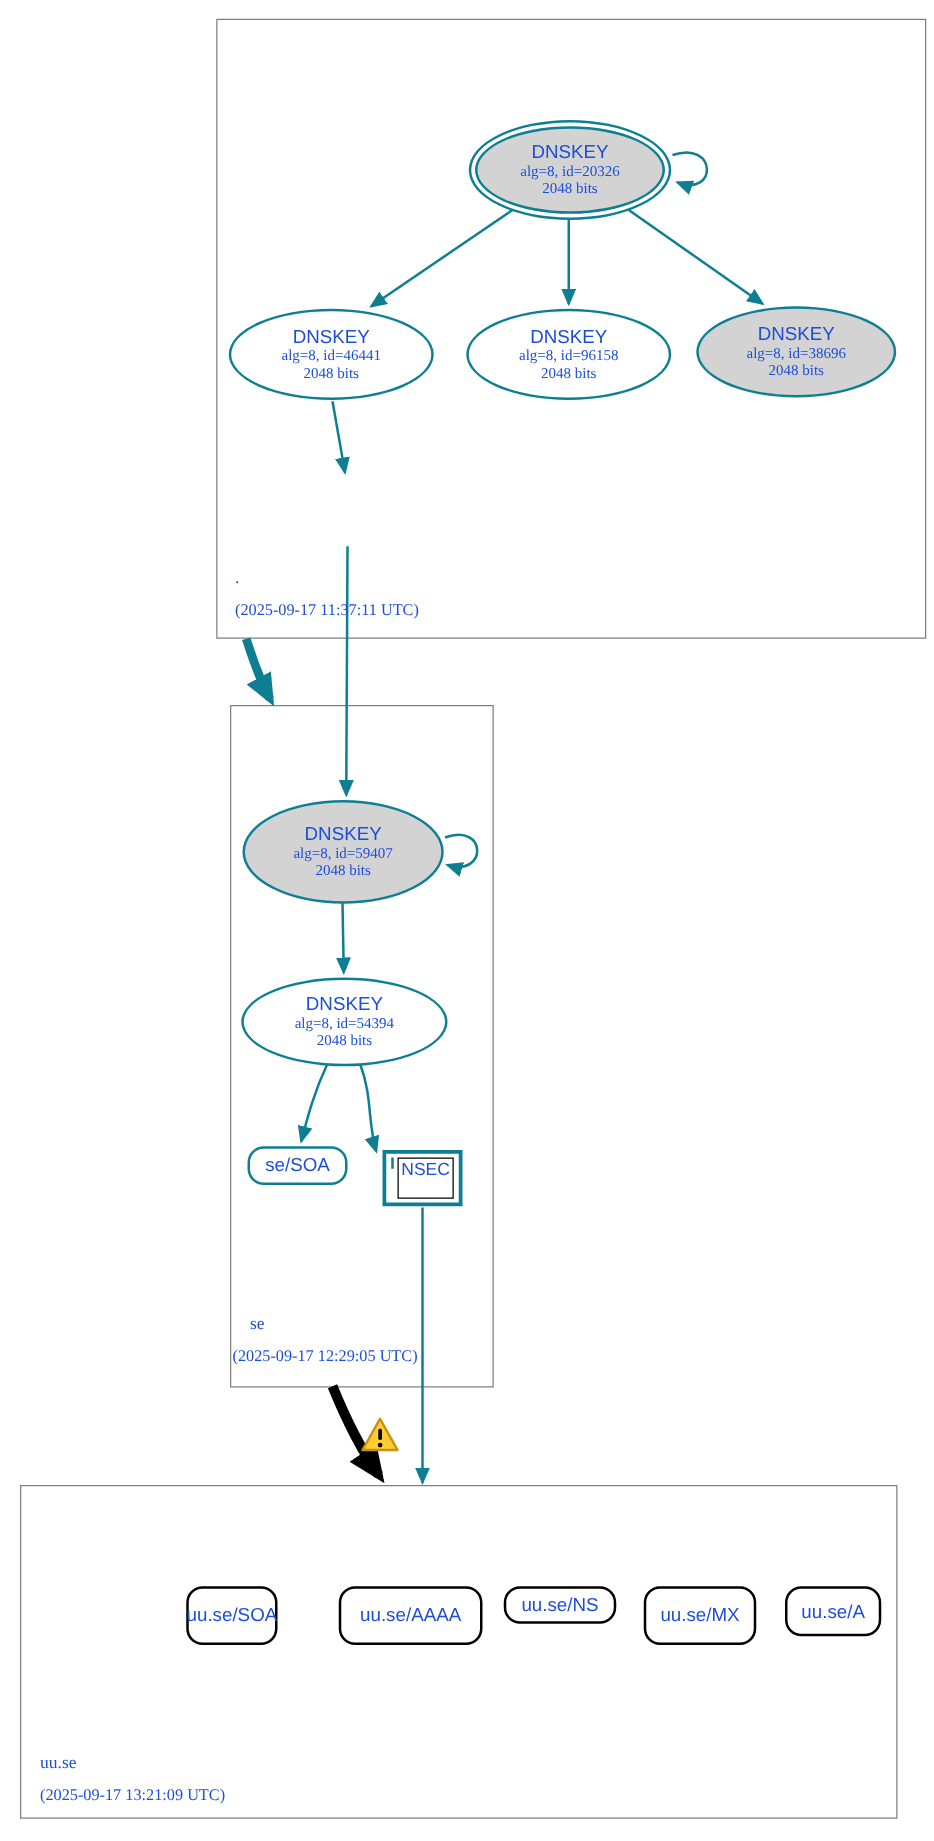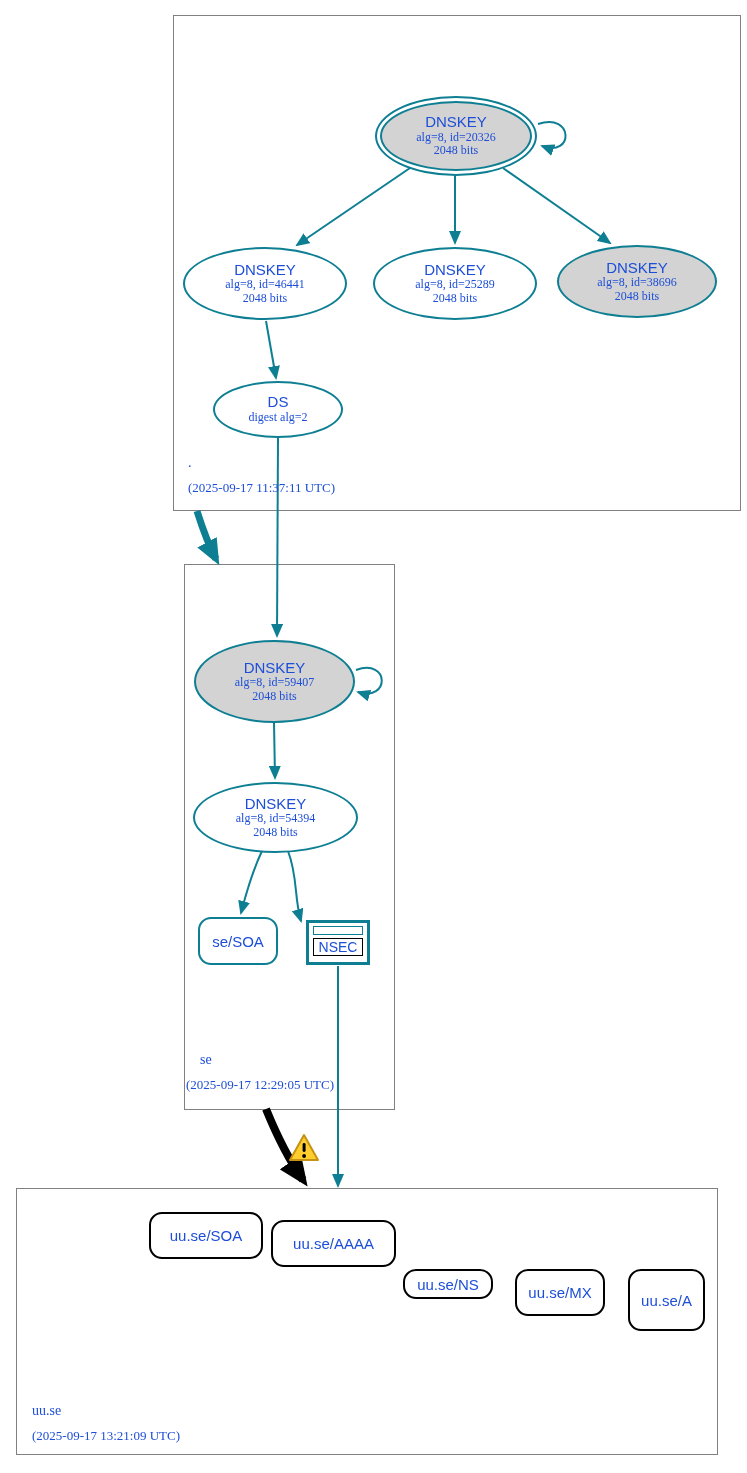--- a/index.html
+++ b/index.html
@@ -96,7 +96,7 @@
 
   <div class="node ellipse" style="left:373px;top:247px;width:164px;height:73px">
     <div class="ntitle">DNSKEY</div>
-    <div class="ndetail">alg=8, id=25289</div>
+    <div class="ndetail">alg=8, id=96158</div>
     <div class="ndetail">2048 bits</div>
   </div>
 

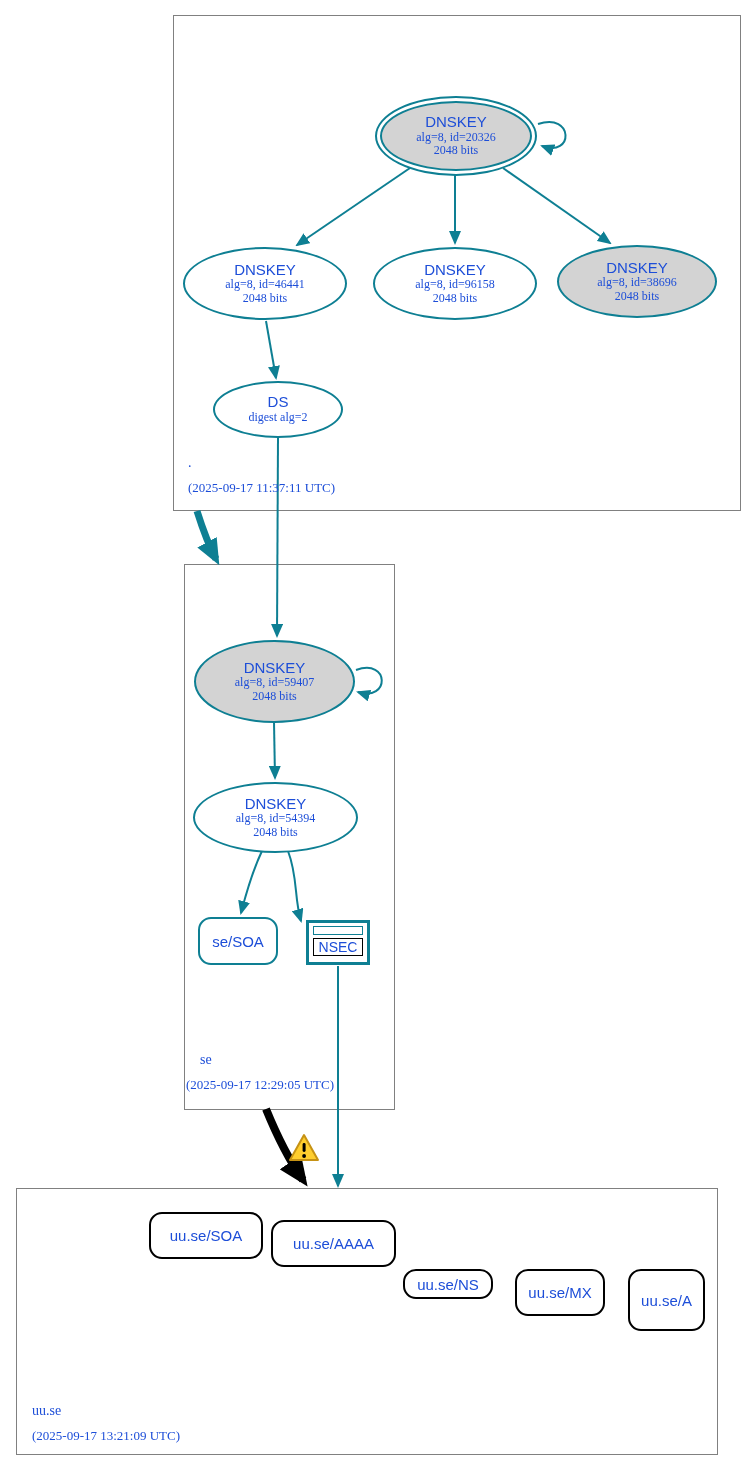--- a/index.html
+++ b/index.html
@@ -106,10 +106,6 @@
     <div class="ndetail">2048 bits</div>
   </div>
 
-  <div class="node ellipse" style="left:213px;top:381px;width:130px;height:57px">
-    <div class="ntitle">DS</div>
-    <div class="ndetail">digest alg=2</div>
-  </div>
 
   <div class="zlabel" style="left:188px;top:455px">.</div>
   <div class="ztime" style="left:188px;top:480px">(2025-09-17 11:37:11 UTC)</div>

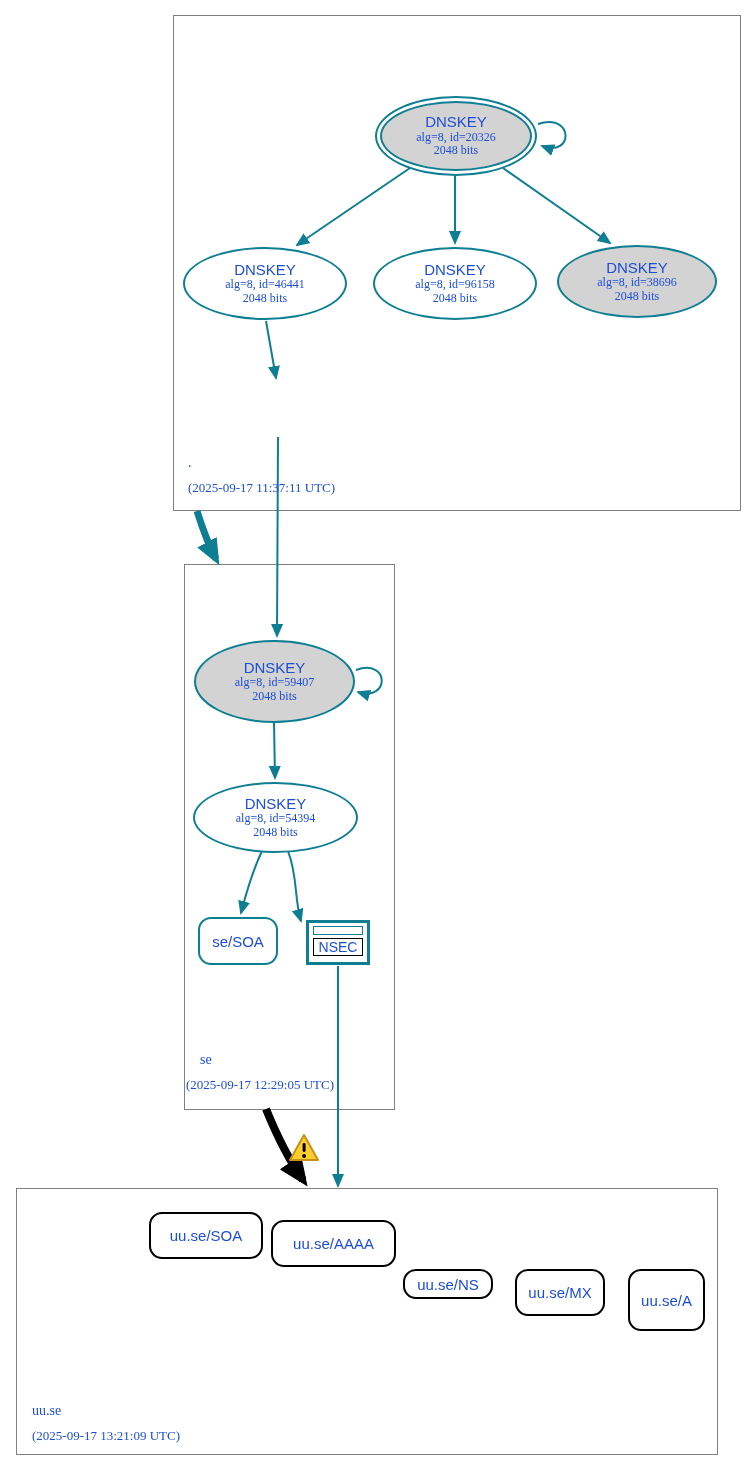--- a/index.html
+++ b/index.html
@@ -122,7 +122,7 @@
     <div class="ndetail">2048 bits</div>
   </div>
 
-  <div class="node rrset secure" style="left:198px;top:917px;width:80px;height:48px">
+  <div class="node rrset secure" style="left:198px;top:917px;width:80px;height:31px">
     <span>se/SOA</span>
   </div>
 

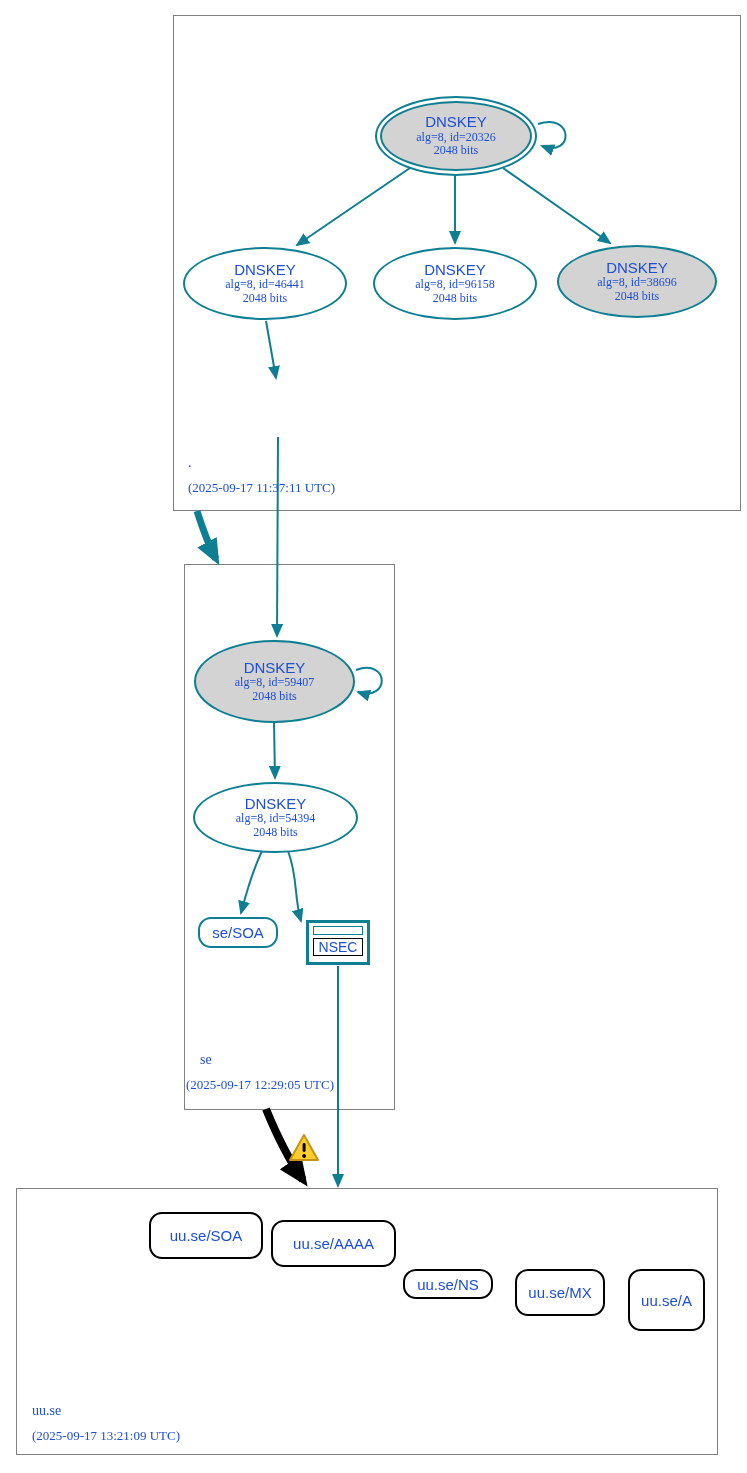--- a/index.html
+++ b/index.html
@@ -29,7 +29,7 @@
          font-family:"Liberation Sans","DejaVu Sans",sans-serif;font-size:15px;}
   .rrset.secure{border-color:var(--secure);}
   .nsec{border:3px solid var(--secure);background:#fff;padding:3px 4px;display:flex;
-        flex-direction:column;gap:3px;align-items:stretch;}
+        flex-direction:row;gap:3px;align-items:stretch;}
   .nsec-strip{height:7px;border:1.5px solid var(--secure);}
   .nsec-label{border:1px solid #000;text-align:center;
               font-family:"Liberation Sans","DejaVu Sans",sans-serif;font-size:14px;padding:0 2px;}

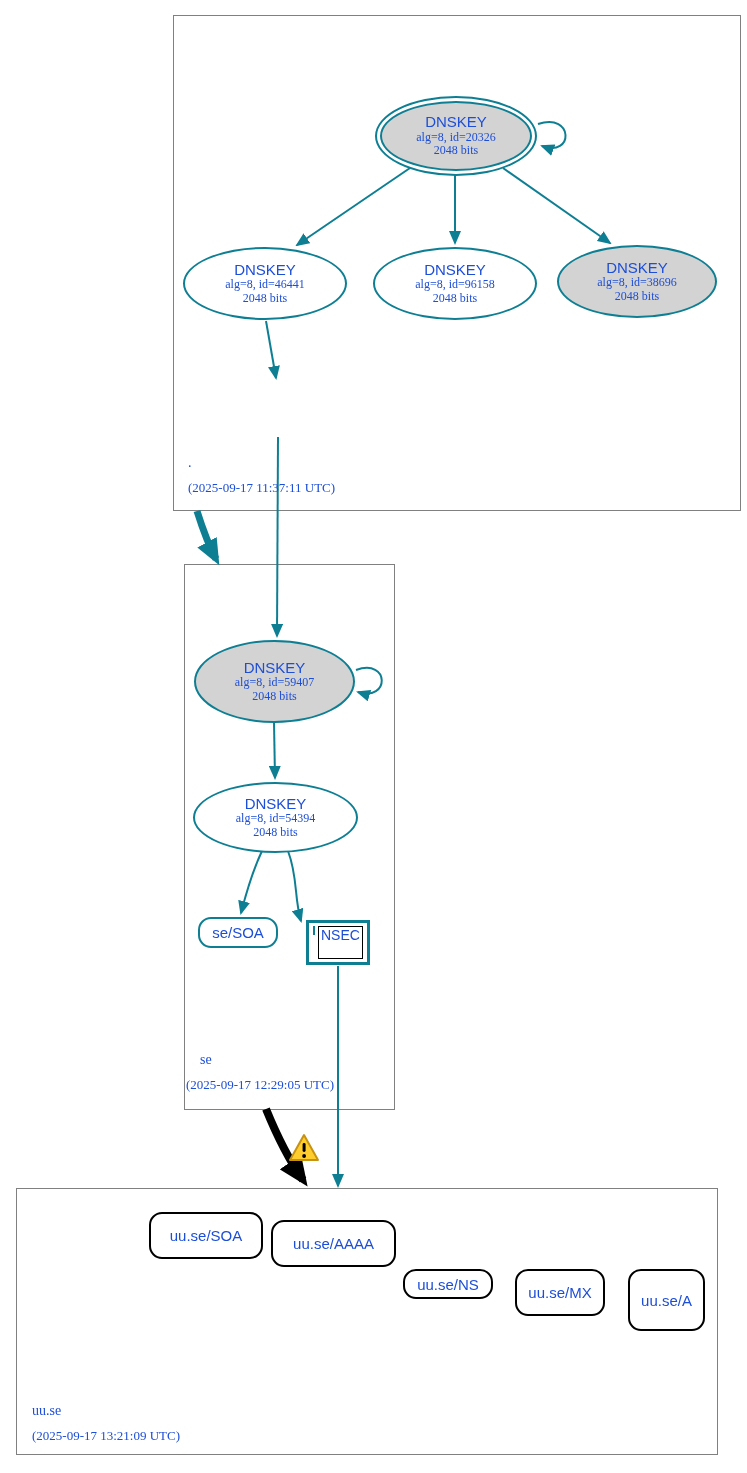--- a/index.html
+++ b/index.html
@@ -134,7 +134,7 @@
   <div class="zlabel" style="left:200px;top:1052px">se</div>
   <div class="ztime" style="left:186px;top:1077px">(2025-09-17 12:29:05 UTC)</div>
 
-  <div class="node rrset" style="left:149px;top:1212px;width:114px;height:47px">
+  <div class="node rrset" style="left:149px;top:1269px;width:73px;height:47px">
     <span>uu.se/SOA</span>
   </div>
   <div class="node rrset" style="left:271px;top:1220px;width:125px;height:47px">

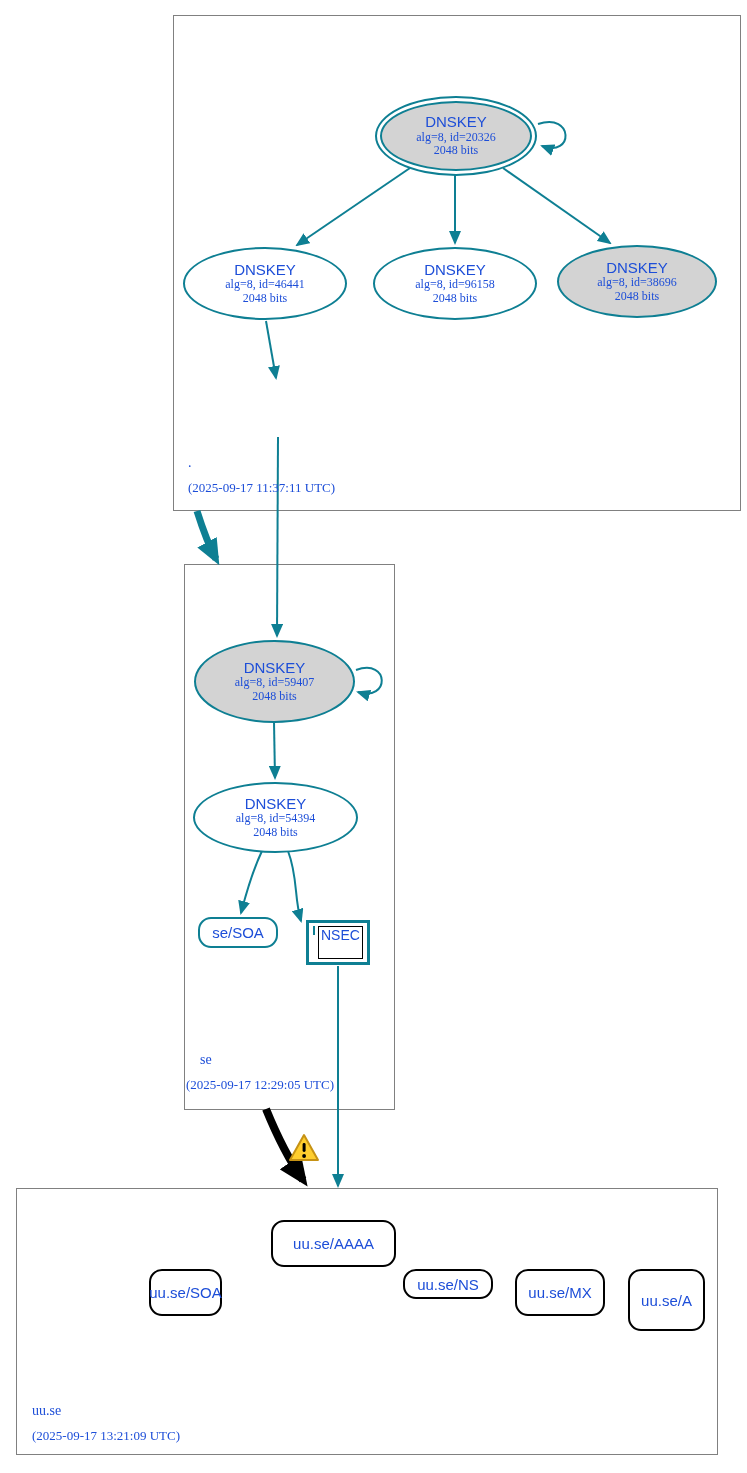--- a/index.html
+++ b/index.html
@@ -137,7 +137,7 @@
   <div class="node rrset" style="left:149px;top:1269px;width:73px;height:47px">
     <span>uu.se/SOA</span>
   </div>
-  <div class="node rrset" style="left:271px;top:1220px;width:125px;height:47px">
+  <div class="node rrset" style="left:271px;top:1269px;width:115px;height:47px">
     <span>uu.se/AAAA</span>
   </div>
   <div class="node rrset" style="left:403px;top:1269px;width:90px;height:30px">

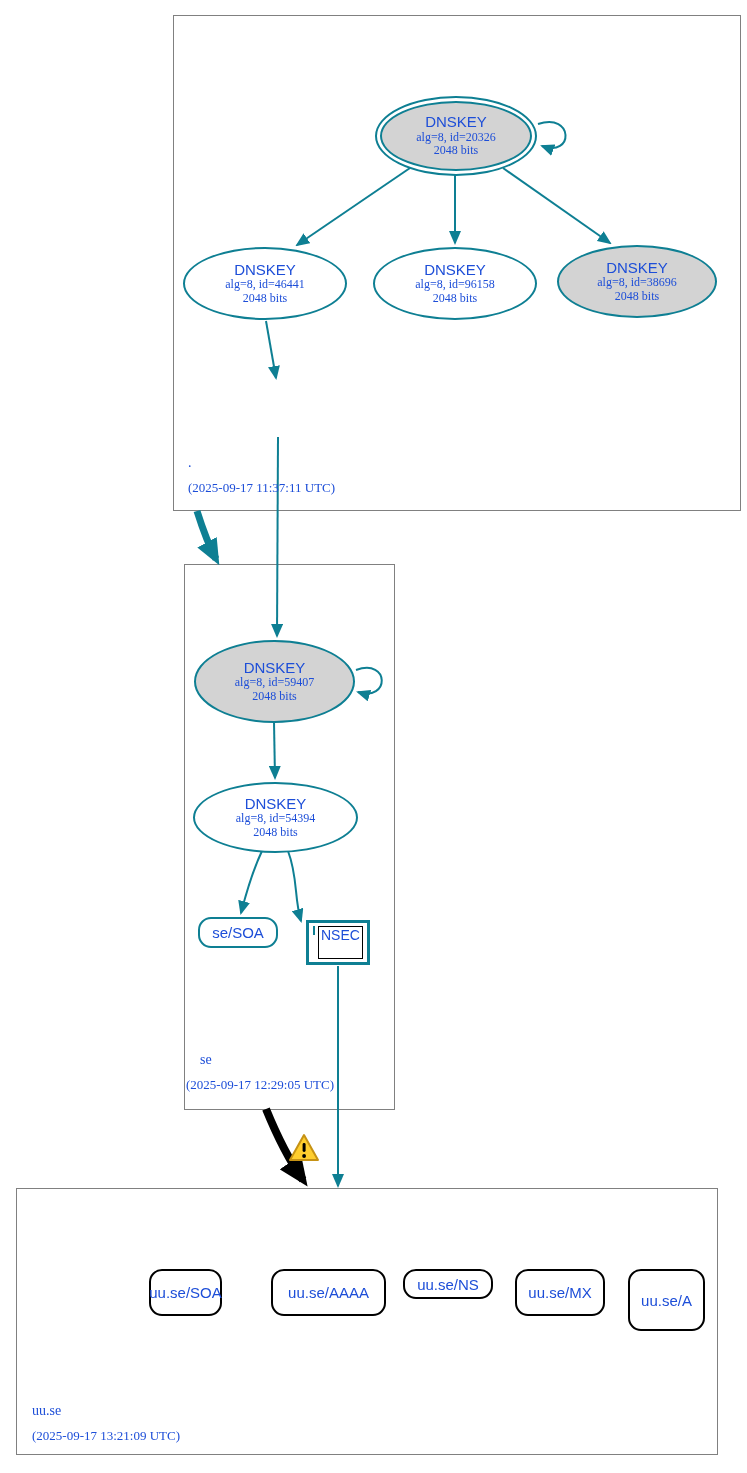--- a/index.html
+++ b/index.html
@@ -146,7 +146,7 @@
   <div class="node rrset" style="left:515px;top:1269px;width:90px;height:47px">
     <span>uu.se/MX</span>
   </div>
-  <div class="node rrset" style="left:628px;top:1269px;width:77px;height:62px">
+  <div class="node rrset" style="left:628px;top:1269px;width:77px;height:40px">
     <span>uu.se/A</span>
   </div>
 

